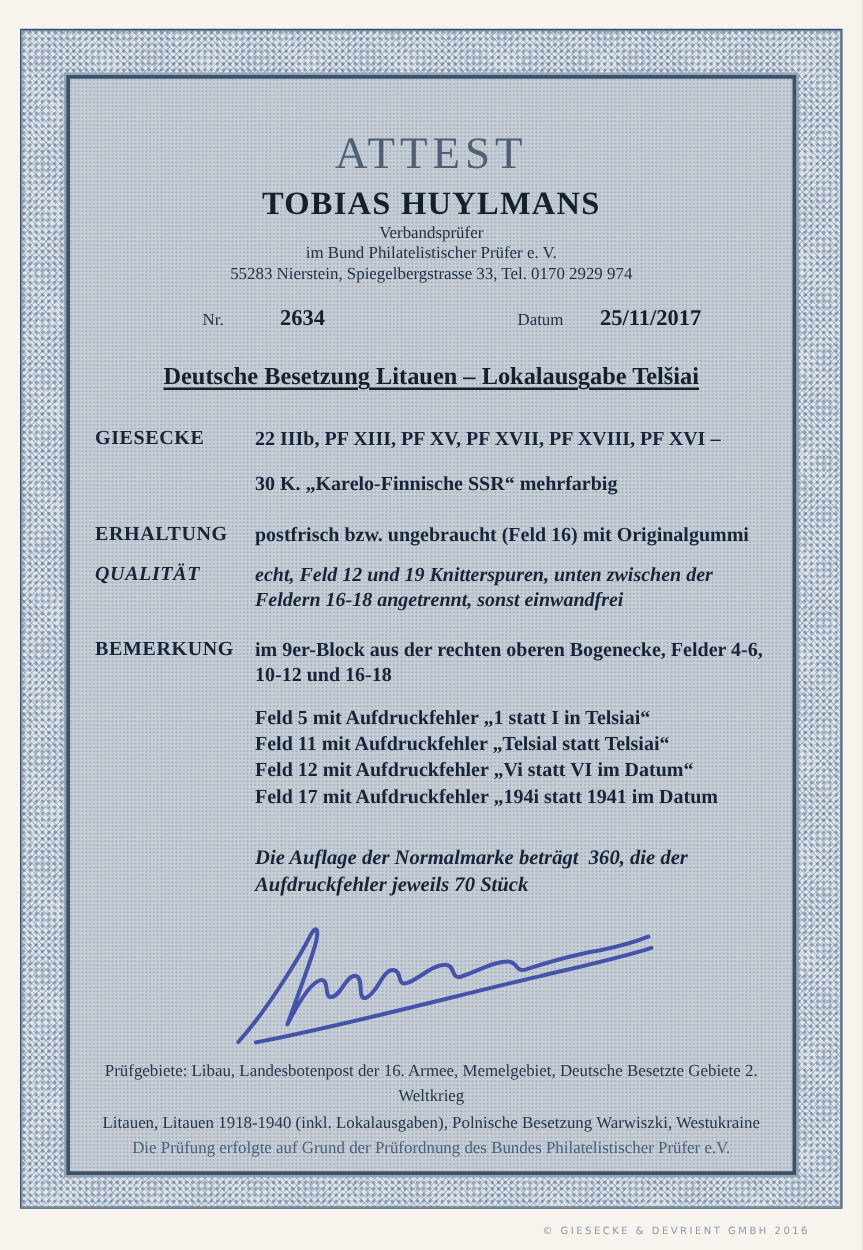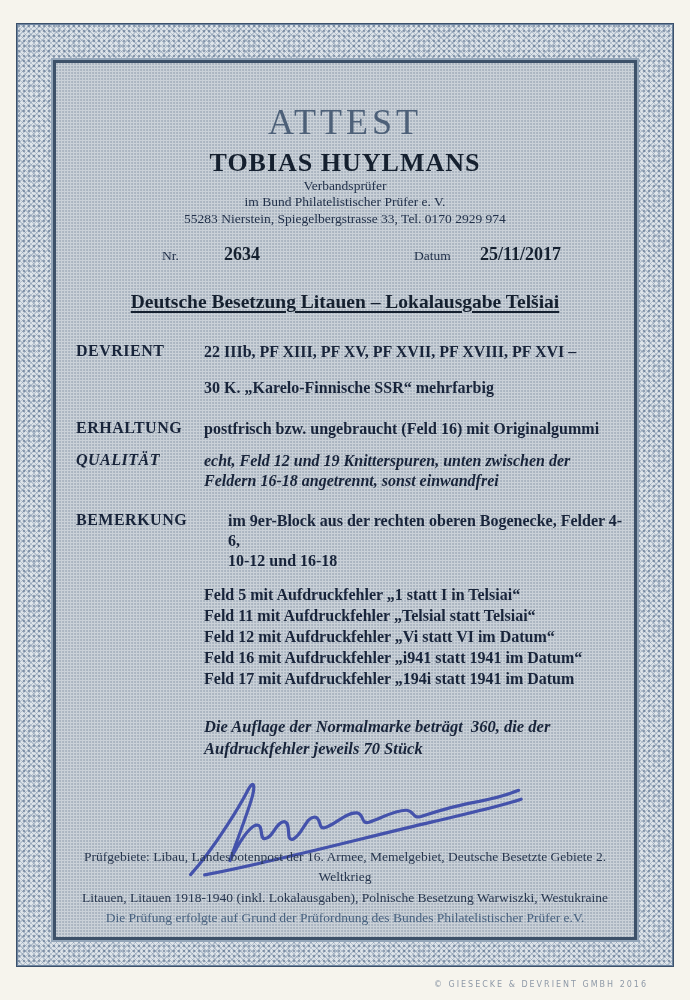--- a/index.html
+++ b/index.html
@@ -121,7 +121,7 @@
   <div class="sections">
 
     <div class="row row-michelnr">
-      <div class="label">DEVRIENT</div>
+      <div class="label">GIESECKE</div>
       <div class="lines">
         <p>22 IIIb, PF XIII, PF XV, PF XVII, PF XVIII, PF XVI –</p>
         <p>30 K. „Karelo-Finnische SSR“ mehrfarbig</p>

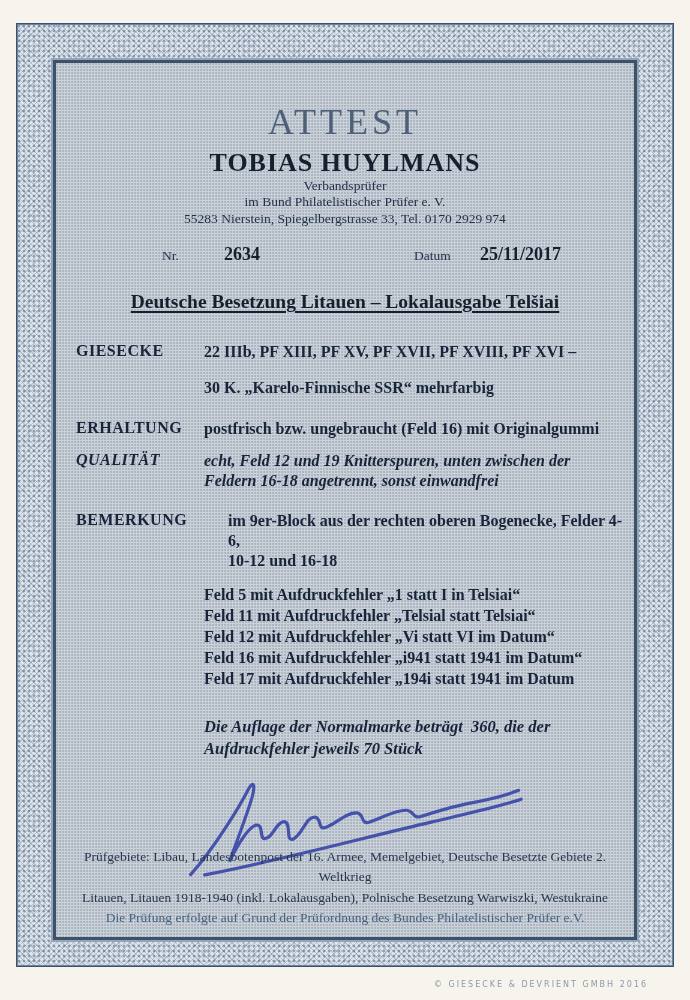--- a/index.html
+++ b/index.html
@@ -72,7 +72,7 @@
   .row-michelnr { margin-bottom:21px; }
   .row-erhaltung { margin-bottom:12px; }
   .row-qualitaet { margin-bottom:20px;font-style:italic; }
-  .row-bemerkung { margin-bottom:5px;gap:24px; }
+  .row-bemerkung { margin-bottom:5px; }
 
   .error-list { padding-left:148px; margin-top:13px; }
   .error-list p { font-size:16px; font-weight:700; line-height:21px; color:#18243a; }

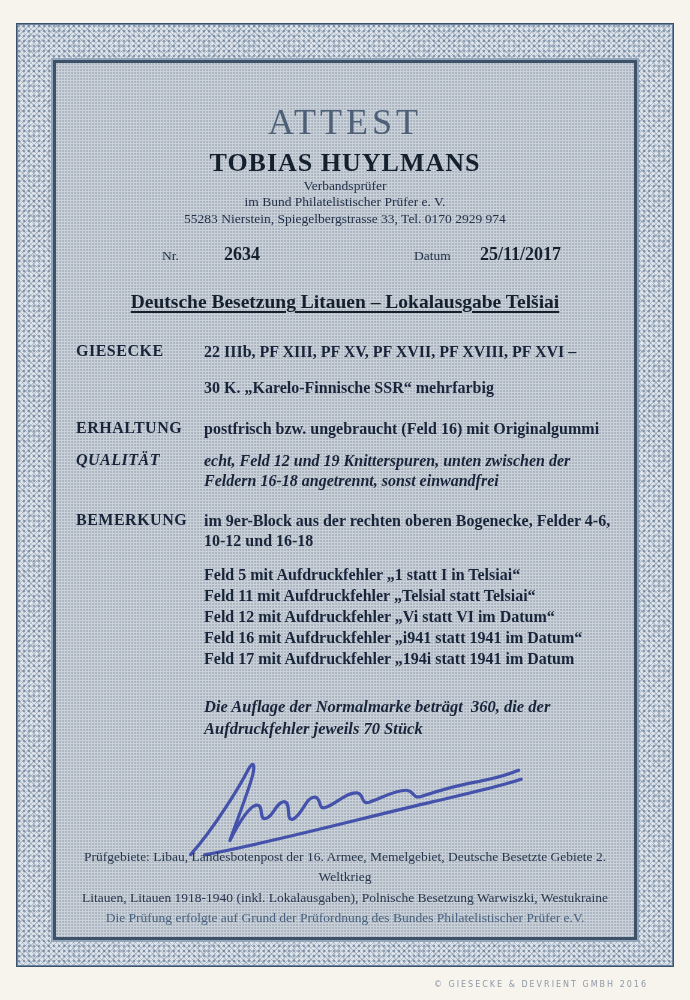--- a/index.html
+++ b/index.html
@@ -157,7 +157,6 @@
     <p>Feld 5 mit Aufdruckfehler „1 statt I in Telsiai“</p>
     <p>Feld 11 mit Aufdruckfehler „Telsial statt Telsiai“</p>
     <p>Feld 12 mit Aufdruckfehler „Vi statt VI im Datum“</p>
-    <p>Feld 16 mit Aufdruckfehler „i941 statt 1941 im Datum“</p>
     <p>Feld 17 mit Aufdruckfehler „194i statt 1941 im Datum</p>
   </div>
 

